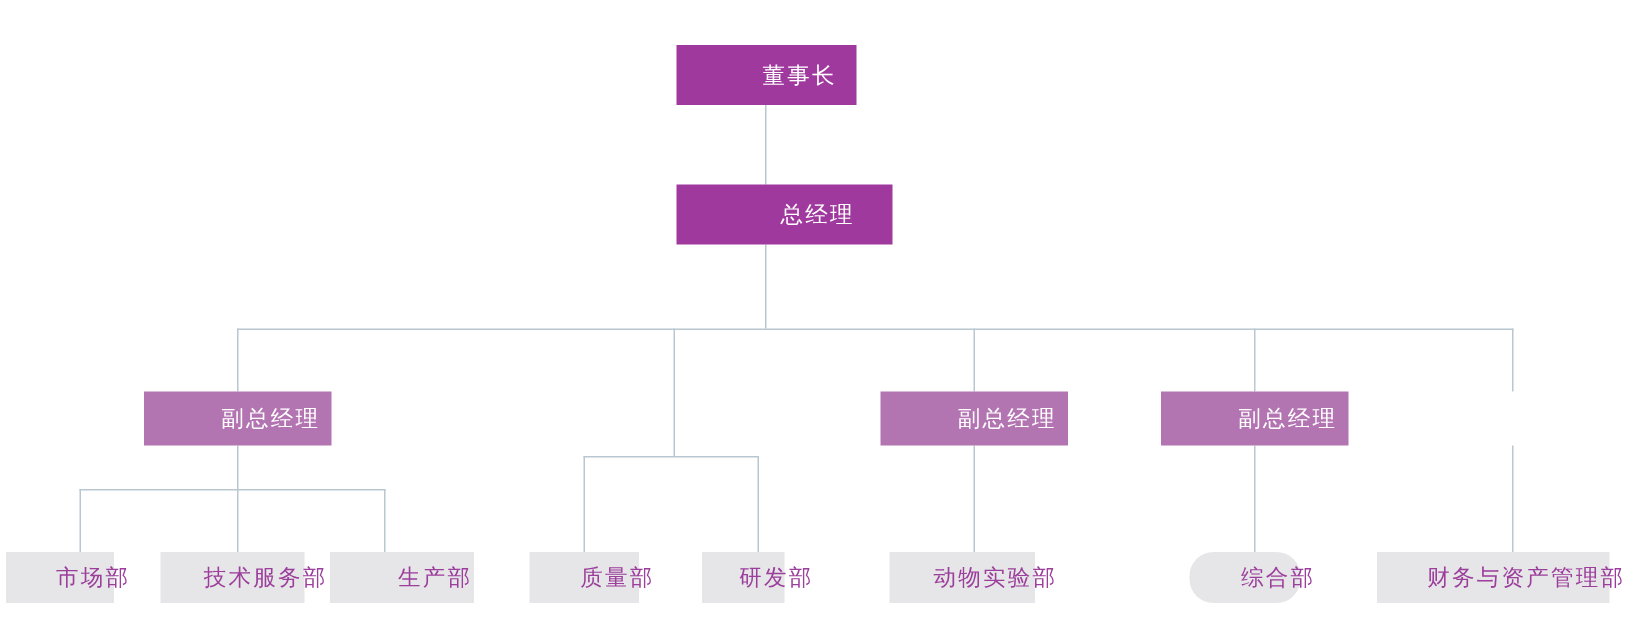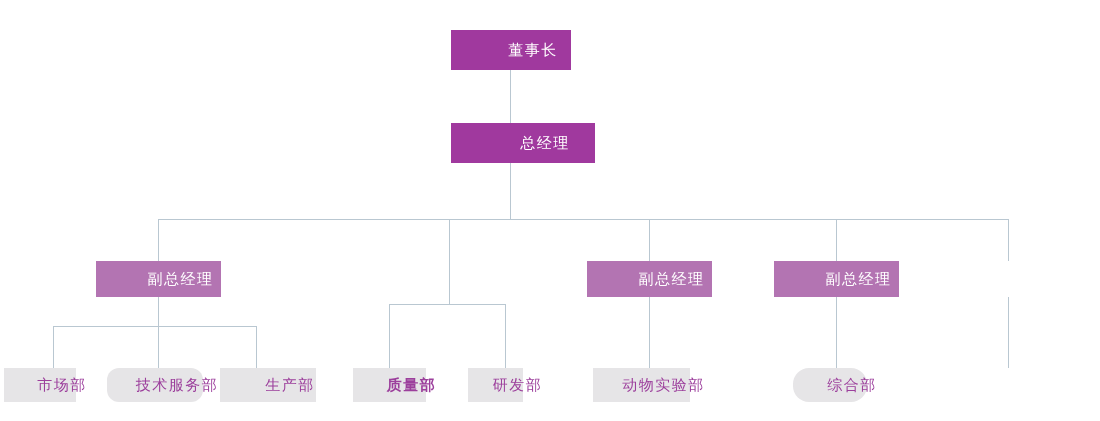--- a/index.html
+++ b/index.html
@@ -81,7 +81,7 @@
   <div class="node mid" style="left:774px; top:261px; width:125px; height:36px;">副总经理</div>
 
   <div class="node dept" style="left:4px; top:368px; width:72px; height:34px;">市场部</div>
-  <div class="node dept" style="left:107px; top:368px; width:96px; height:34px;border-radius:12px;">技术服务部</div>
+  <div class="node dept" style="left:107px; top:368px; width:96px; height:34px;">技术服务部</div>
   <div class="node dept" style="left:220px; top:368px; width:96px; height:34px;">生产部</div>
   <div class="node dept" style="left:353px; top:368px; width:73px; height:34px;font-weight:bold;">质量部</div>
   <div class="node dept" style="left:468px; top:368px; width:55px; height:34px;">研发部</div>

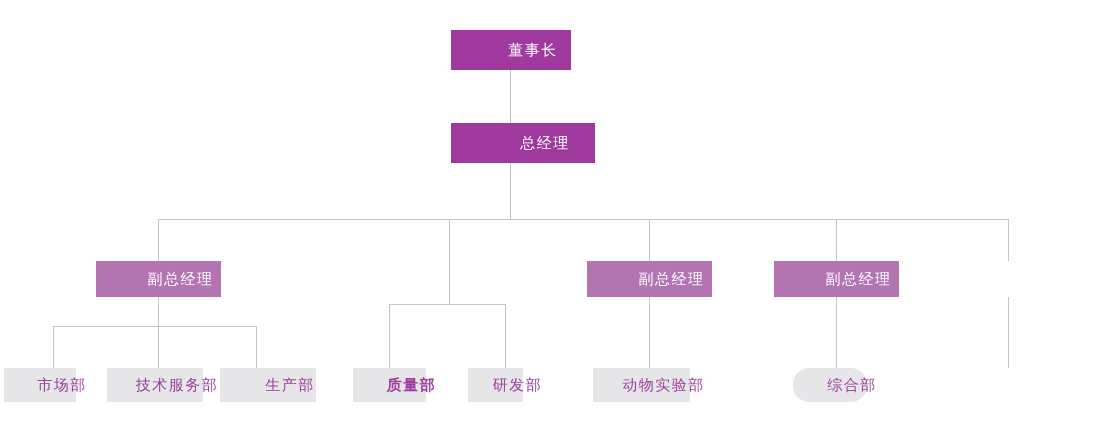--- a/index.html
+++ b/index.html
@@ -83,7 +83,7 @@
   <div class="node dept" style="left:4px; top:368px; width:72px; height:34px;">市场部</div>
   <div class="node dept" style="left:107px; top:368px; width:96px; height:34px;">技术服务部</div>
   <div class="node dept" style="left:220px; top:368px; width:96px; height:34px;">生产部</div>
-  <div class="node dept" style="left:353px; top:368px; width:73px; height:34px;font-weight:bold;">质量部</div>
+  <div class="node dept" style="left:353px; top:368px; width:73px; height:34px;">质量部</div>
   <div class="node dept" style="left:468px; top:368px; width:55px; height:34px;">研发部</div>
   <div class="node dept" style="left:593px; top:368px; width:97px; height:34px;">动物实验部</div>
   <div class="node dept" style="left:793px; top:368px; width:74px; height:34px;border-radius:16px;">综合部</div>

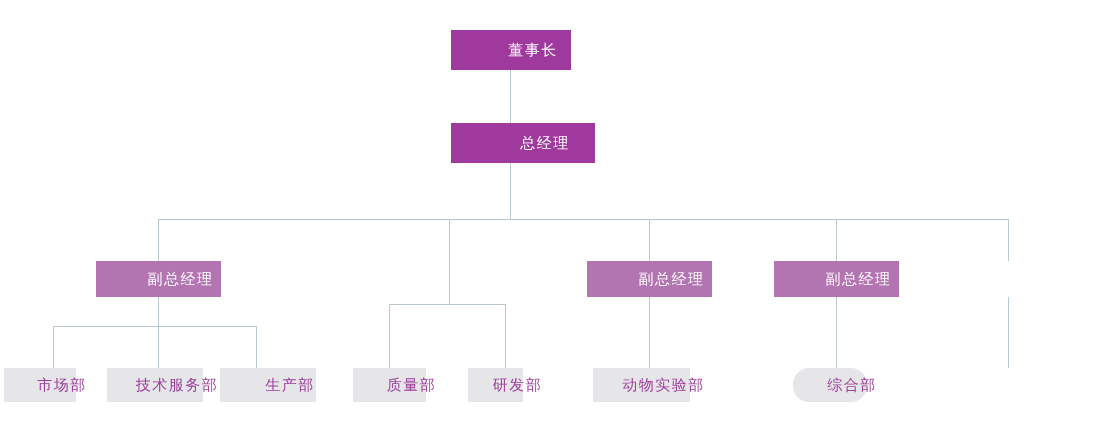--- a/index.html
+++ b/index.html
@@ -87,6 +87,7 @@
   <div class="node dept" style="left:468px; top:368px; width:55px; height:34px;">研发部</div>
   <div class="node dept" style="left:593px; top:368px; width:97px; height:34px;">动物实验部</div>
   <div class="node dept" style="left:793px; top:368px; width:74px; height:34px;border-radius:16px;">综合部</div>
+  <div class="node dept" style="left:918px; top:368px; width:155px; height:34px;">财务与资产管理部</div>
 
 </div>
 

